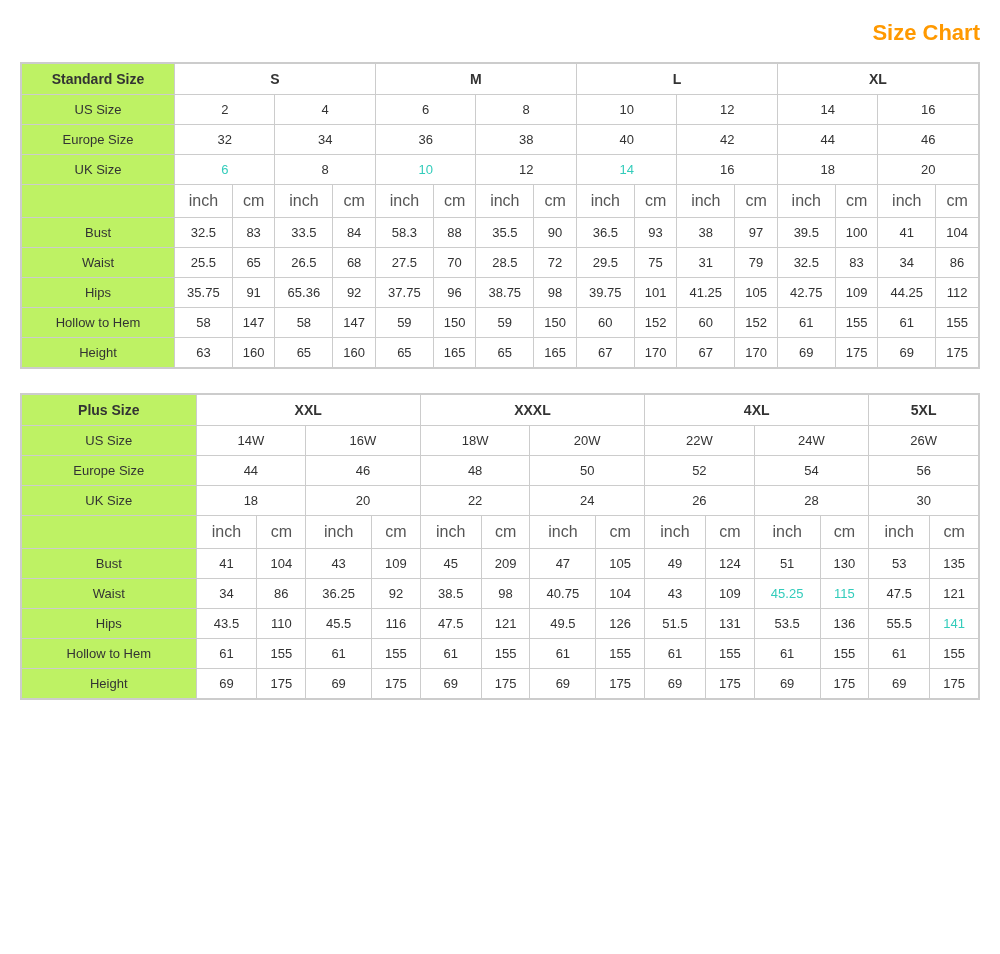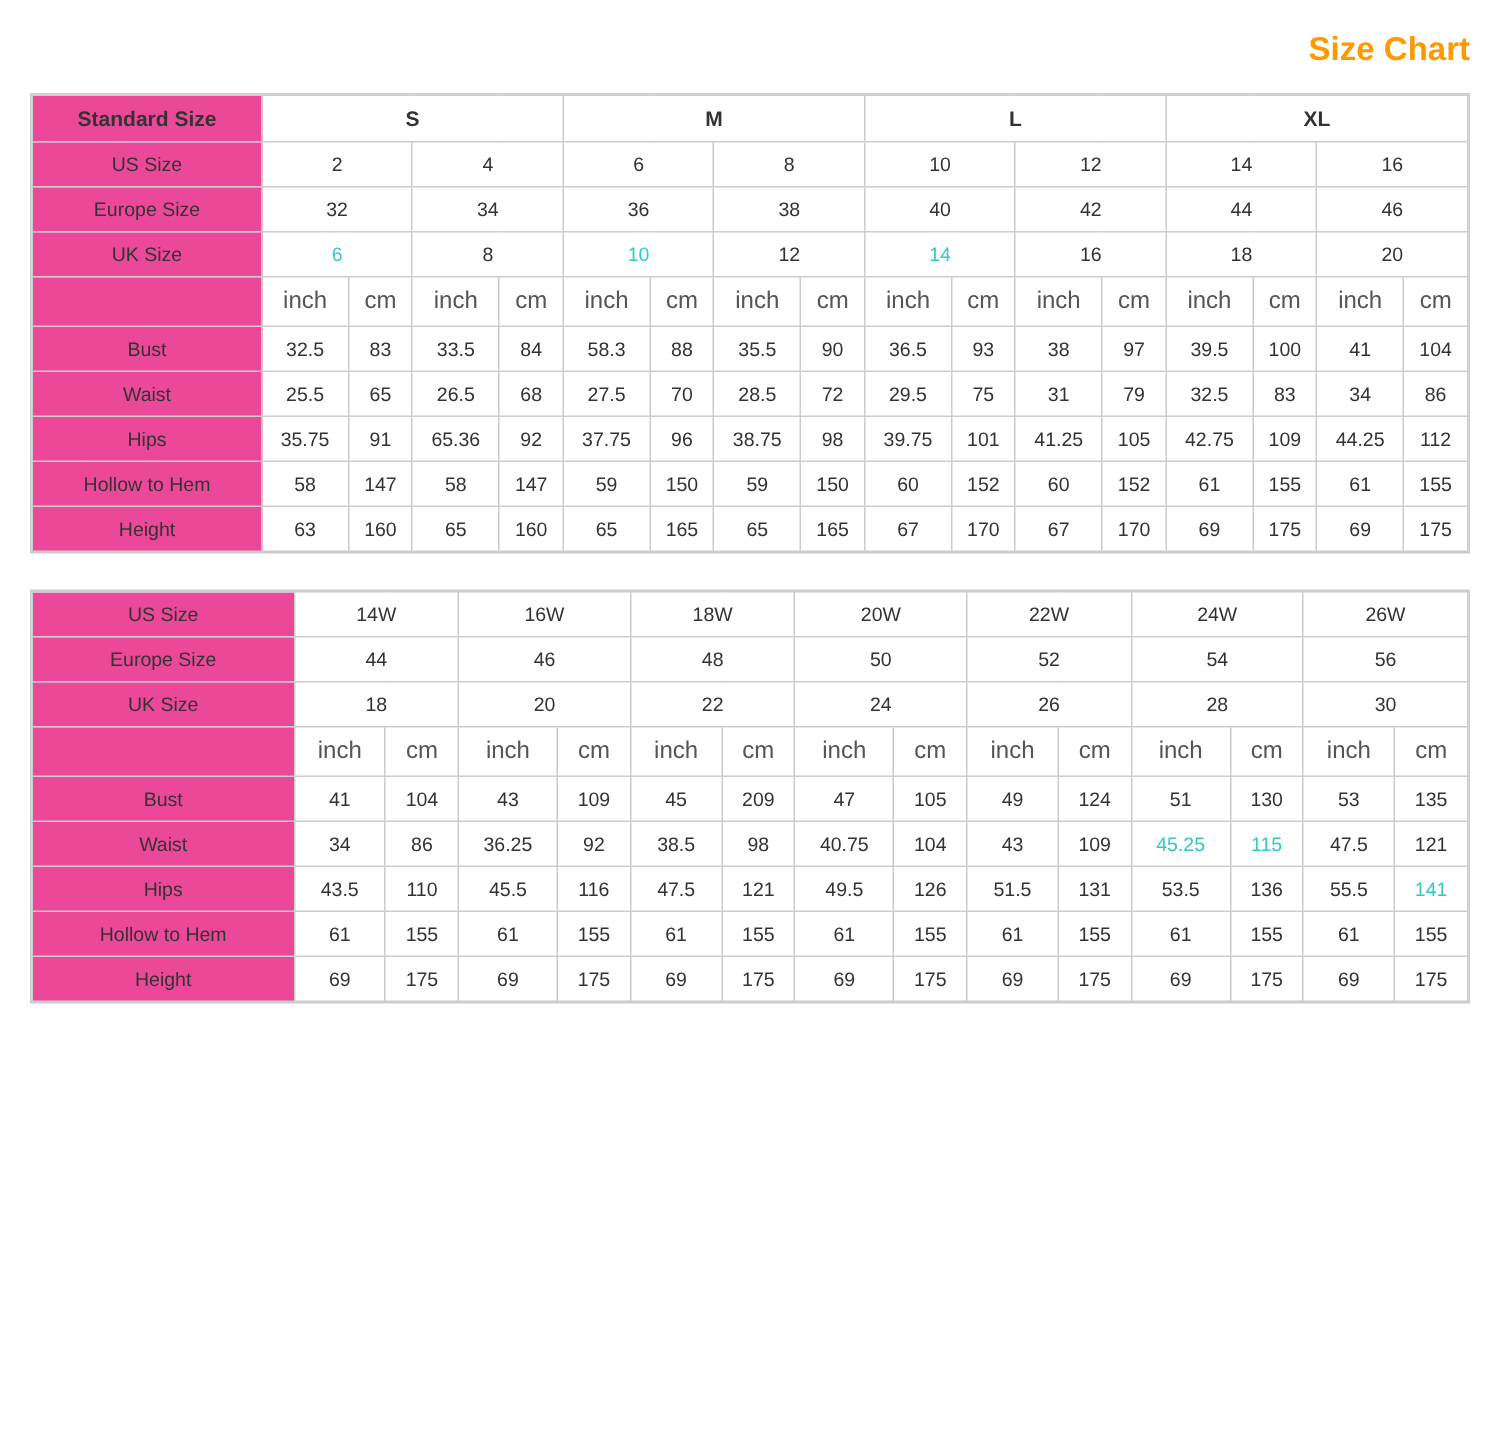--- a/index.html
+++ b/index.html
@@ -33,7 +33,7 @@
     }
     .label-cell {
       text-align: center;
-      background: #ec4899;
+      background: #bef264;
       font-weight: normal;
       min-width: 110px;
     }

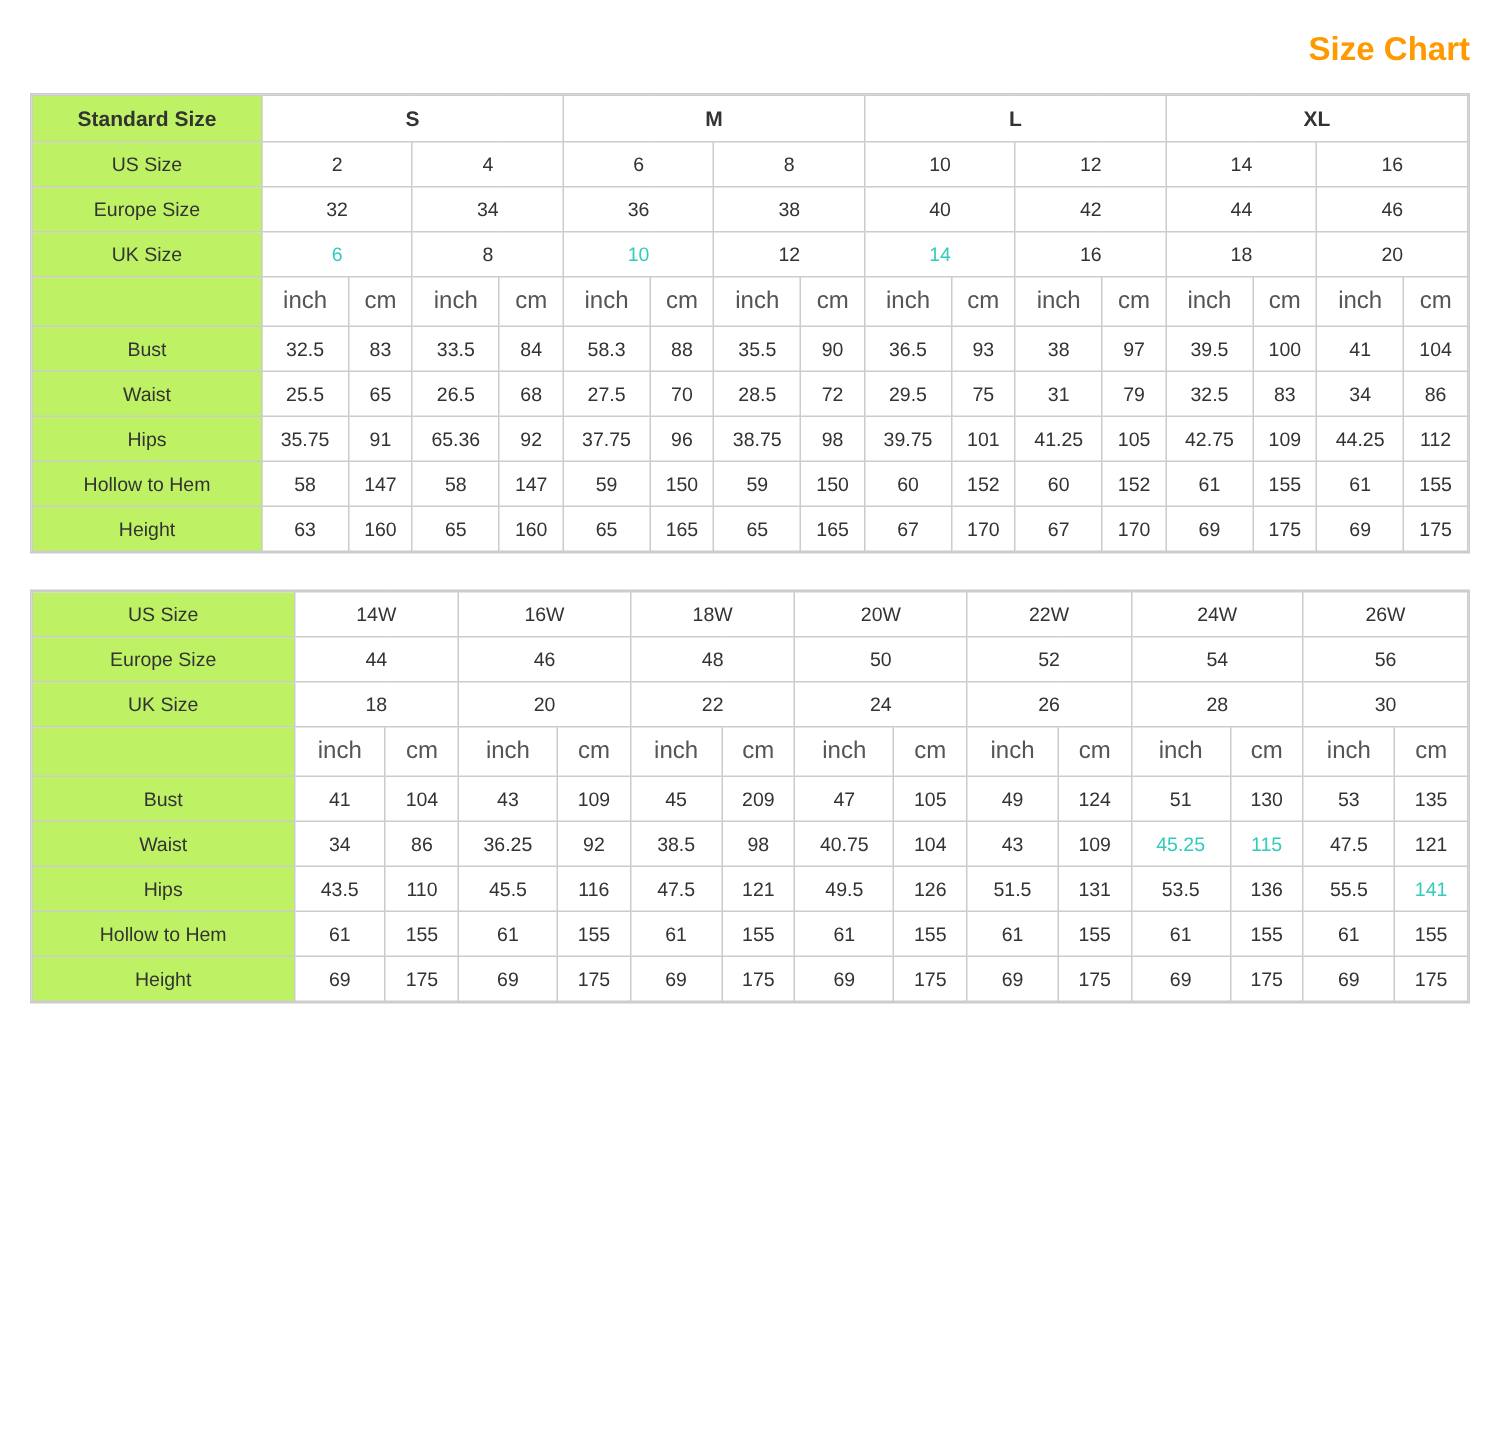--- a/index.html
+++ b/index.html
@@ -224,6 +224,13 @@
   <table>
     <tbody>
 
+      <tr>
+        <td class="label-cell group-header">Plus Size</td>
+        <td colspan="4" class="group-header">XXL</td>
+        <td colspan="4" class="group-header">XXXL</td>
+        <td colspan="4" class="group-header">4XL</td>
+        <td colspan="2" class="group-header">5XL</td>
+      </tr>
 
       <tr>
         <td class="label-cell">US Size</td>

